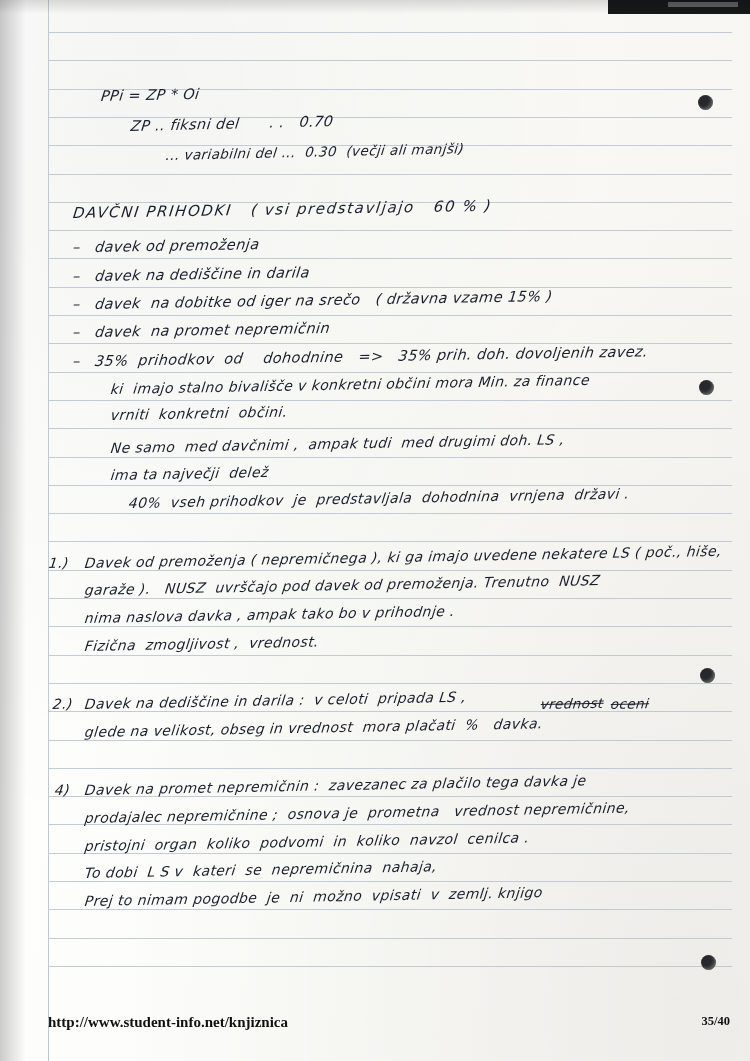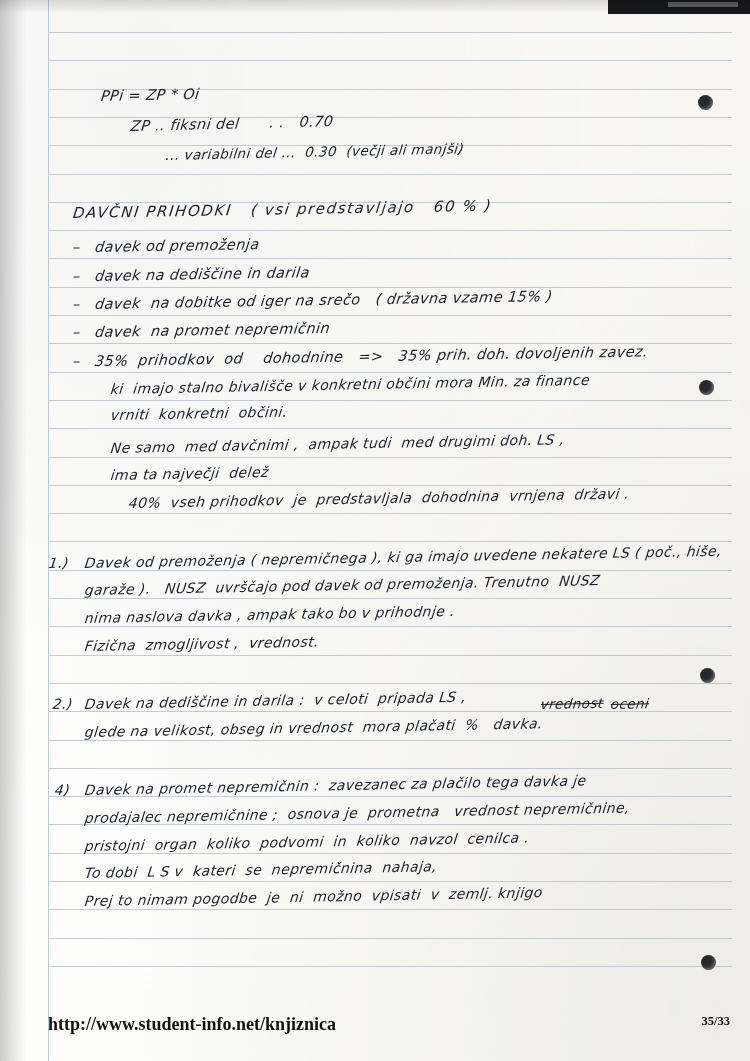--- a/index.html
+++ b/index.html
@@ -110,7 +110,7 @@
     top: 1014px;
     font-family: "Liberation Serif", serif;
     font-weight: bold;
-    font-size: 18px;
+    font-size: 15px;
     color: #111;
   }
   .footer-page {

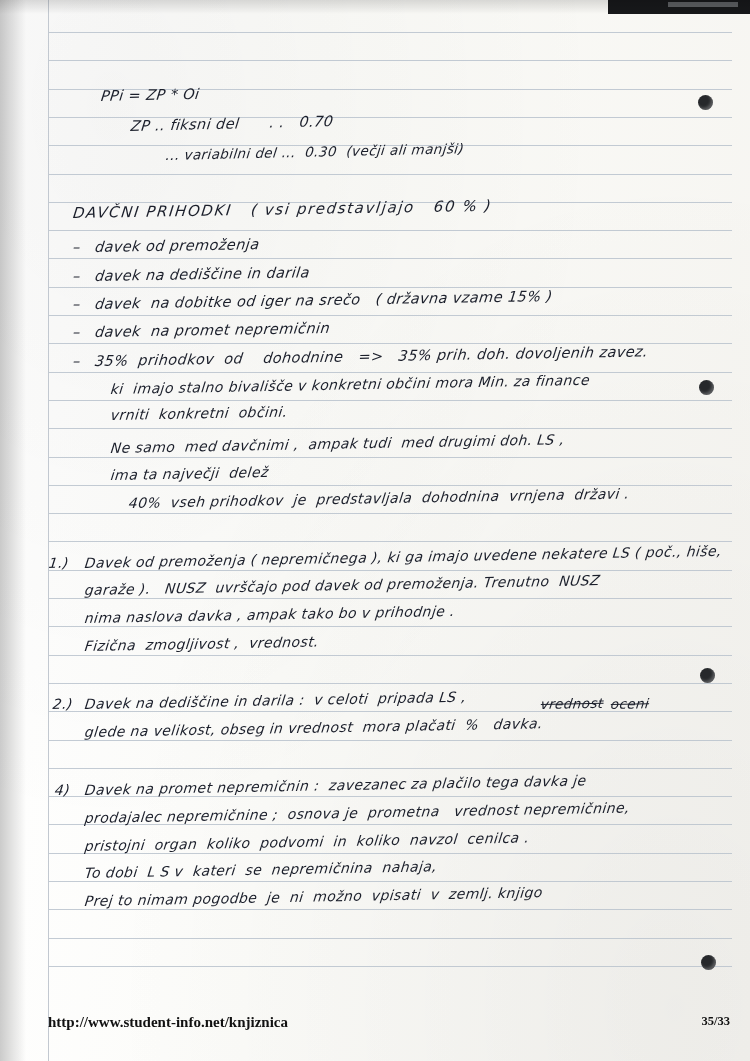--- a/index.html
+++ b/index.html
@@ -222,7 +222,7 @@
   <div class="edge-shadow-top"></div>
 
   <div class="footer-url">http://www.student-info.net/knjiznica</div>
-  <div class="footer-page">35/33</div>
+  <div class="footer-page">35/40</div>
 </div>
 
 </body></html>

